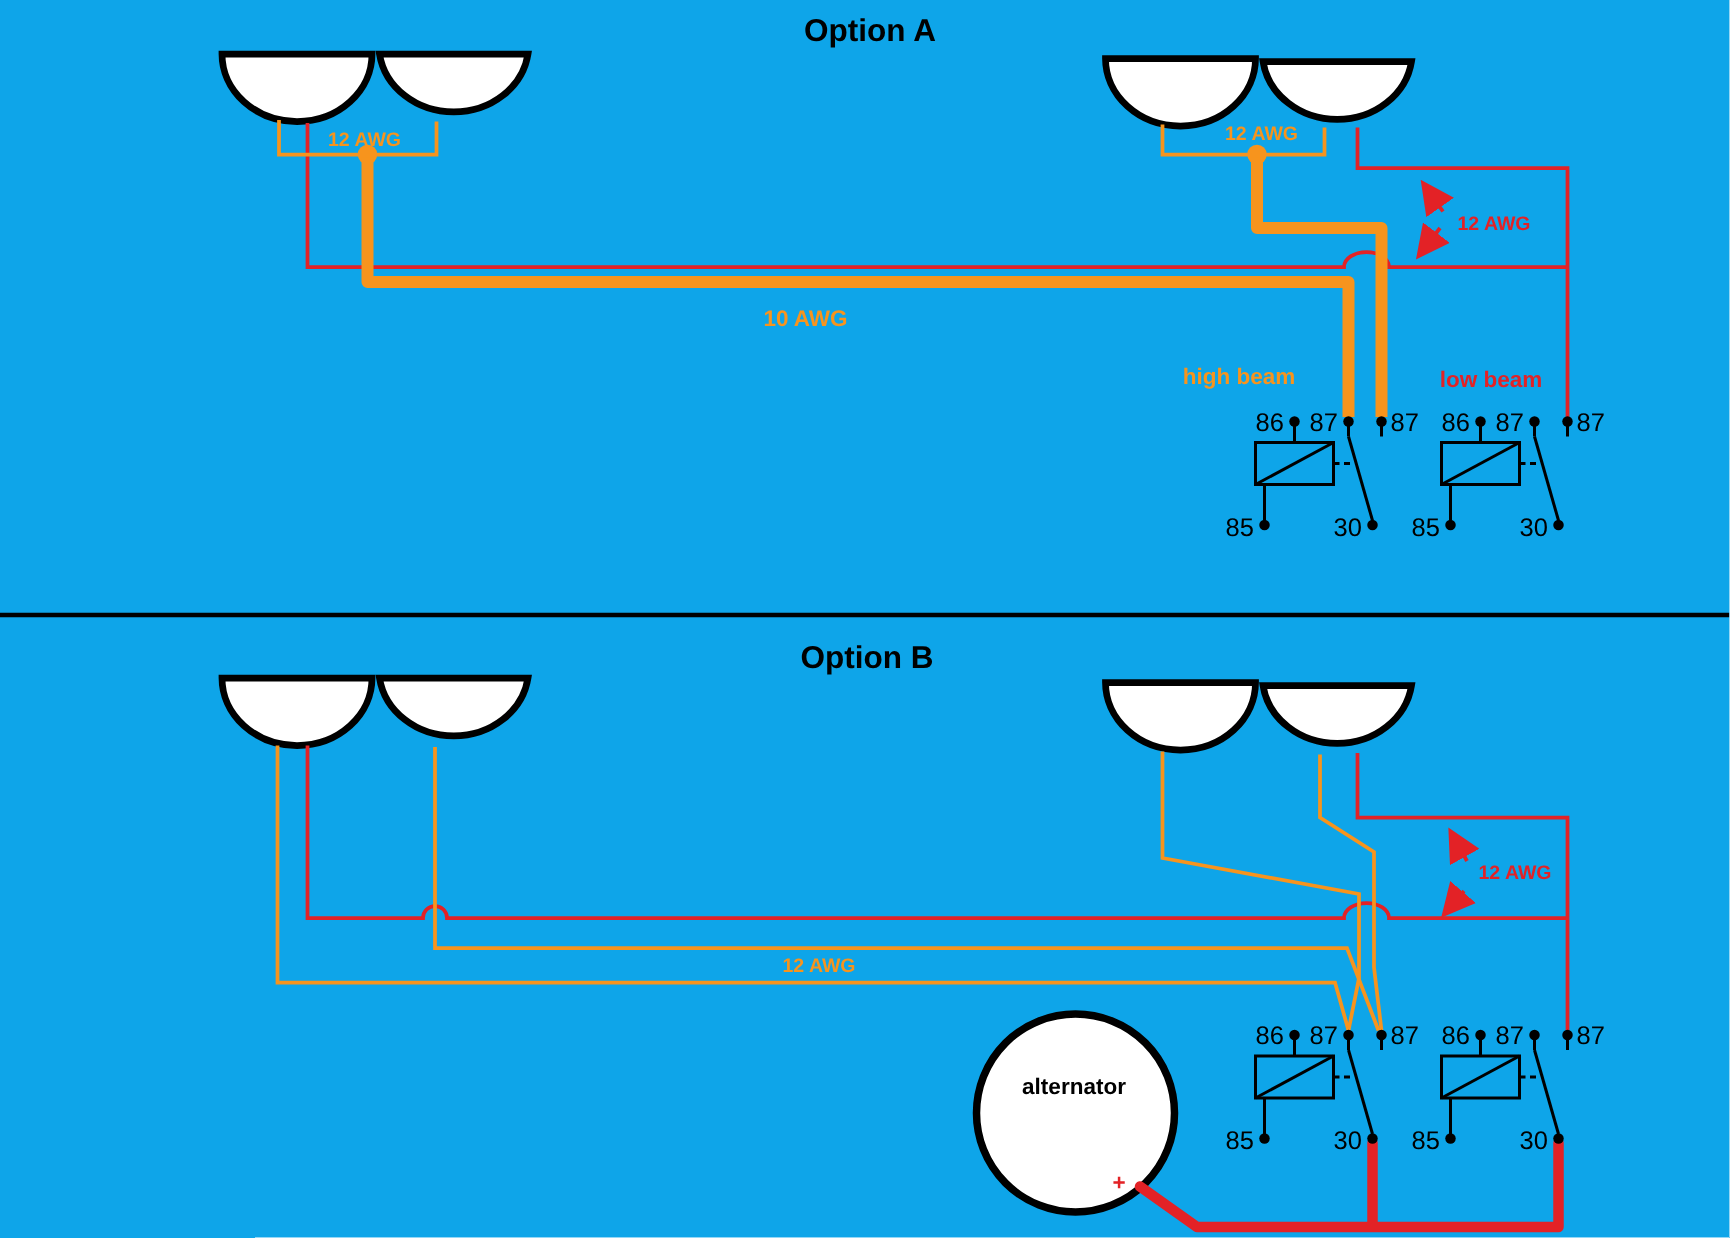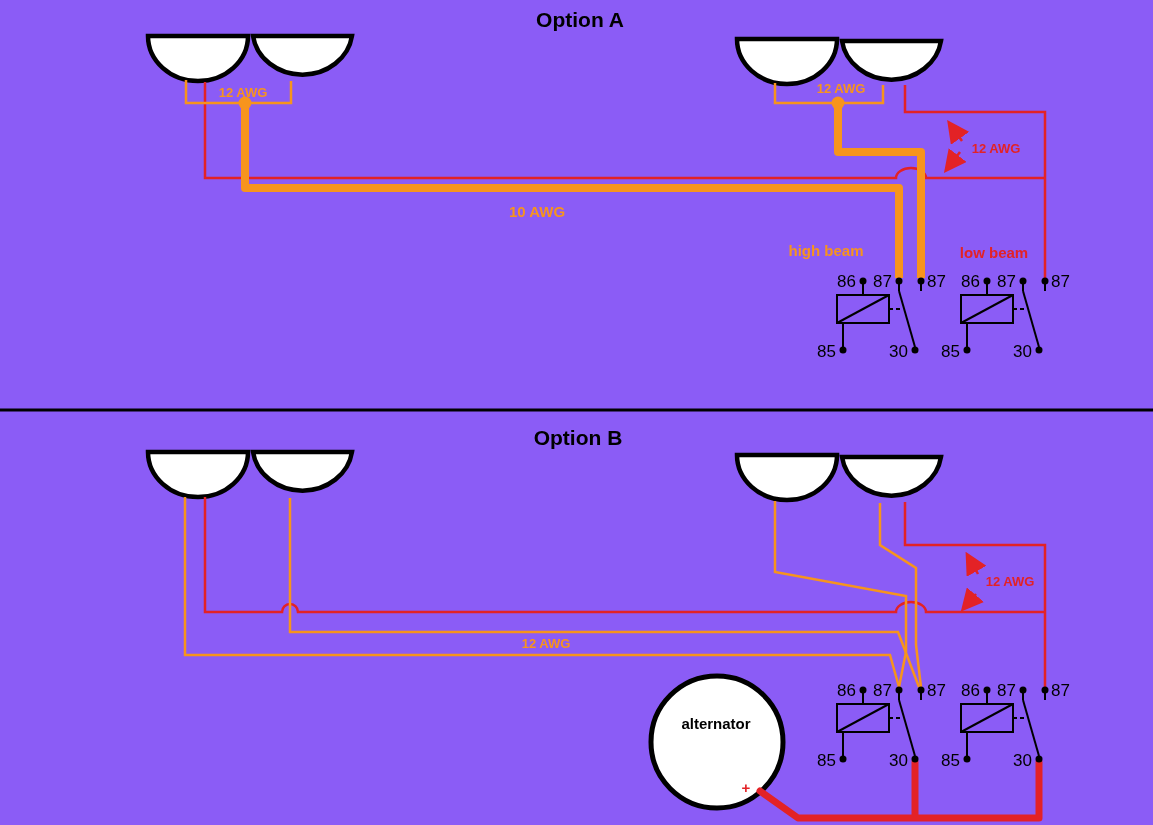--- a/index.html
+++ b/index.html
@@ -3,7 +3,7 @@
 <meta charset="utf-8">
 <style>
   html,body{margin:0;padding:0;background:#ffffff}
-  .stage{width:1153px;height:825px;position:relative;background:#8b5cf6}
+  .stage{width:1153px;height:825px;position:relative;background:#0ea5e9}
   svg{display:block}
   text{font-family:"Liberation Sans","DejaVu Sans",sans-serif;fill:#000}
   .title{font-size:21px;font-weight:bold}

